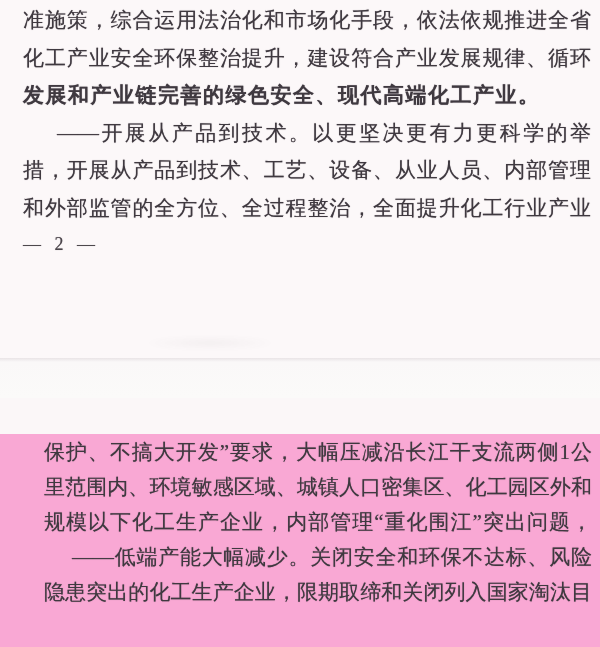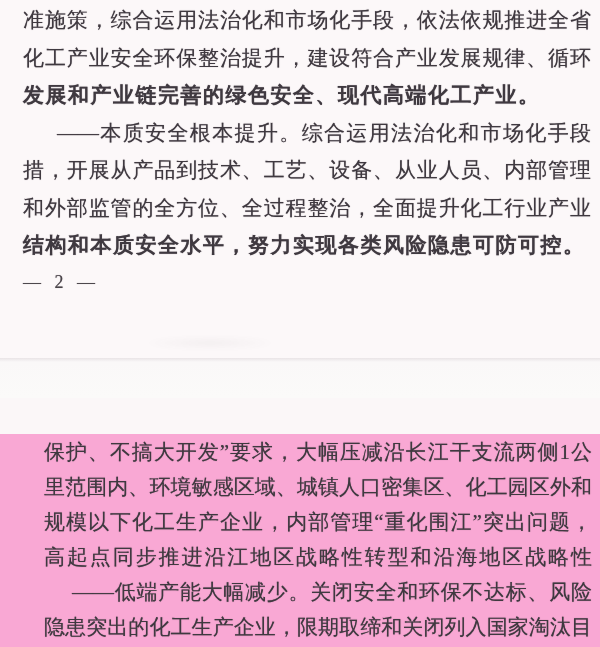--- a/index.html
+++ b/index.html
@@ -107,7 +107,7 @@
   <div class="line full">准施策，综合运用法治化和市场化手段，依法依规推进全省</div>
   <div class="line full">化工产业安全环保整治提升，建设符合产业发展规律、循环</div>
   <div class="line end">发展和产业链完善的绿色安全、现代高端化工产业。</div>
-  <div class="line full indent-top">——本质安全根本提升。综合运用法治化和市场化手段</div>
+  <div class="line full indent-top">——开展从产品到技术。以更坚决更有力更科学的举</div>
   <div class="line full">措，开展从产品到技术、工艺、设备、从业人员、内部管理</div>
   <div class="line full">和外部监管的全方位、全过程整治，全面提升化工行业产业</div>
   <div class="line end">结构和本质安全水平，努力实现各类风险隐患可防可控。</div>

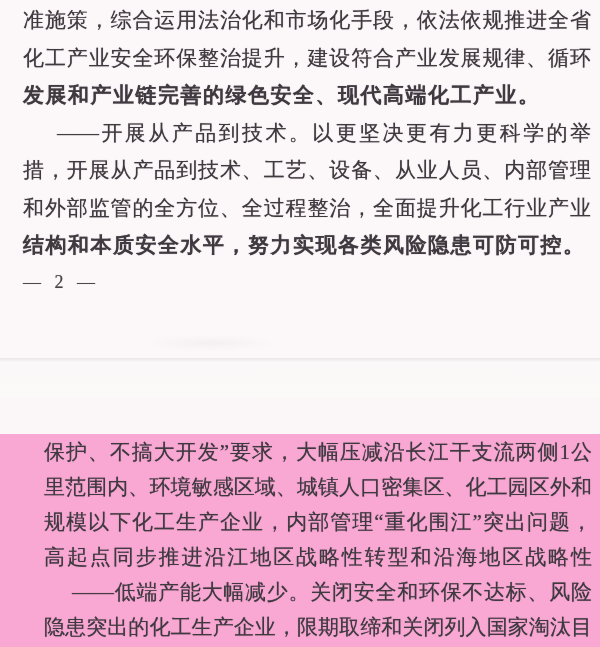--- a/index.html
+++ b/index.html
@@ -110,7 +110,6 @@
   <div class="line full indent-top">——开展从产品到技术。以更坚决更有力更科学的举</div>
   <div class="line full">措，开展从产品到技术、工艺、设备、从业人员、内部管理</div>
   <div class="line full">和外部监管的全方位、全过程整治，全面提升化工行业产业</div>
-  <div class="line end">结构和本质安全水平，努力实现各类风险隐患可防可控。</div>
   <div class="pagenum">— 2 —</div>
   <div class="ghost-smudge"></div>
 </div>

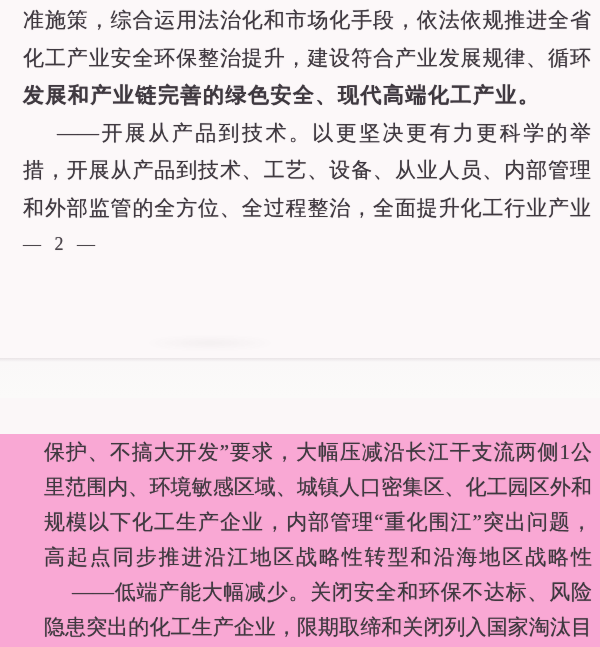--- a/index.html
+++ b/index.html
@@ -120,7 +120,6 @@
   <div class="line full">保护、不搞大开发”要求，大幅压减沿长江干支流两侧1公</div>
   <div class="line full">里范围内、环境敏感区域、城镇人口密集区、化工园区外和</div>
   <div class="line full">规模以下化工生产企业，内部管理“重化围江”突出问题，</div>
-  <div class="line full">高起点同步推进沿江地区战略性转型和沿海地区战略性</div>
   <div class="line full indent-bottom">——低端产能大幅减少。关闭安全和环保不达标、风险</div>
   <div class="line full">隐患突出的化工生产企业，限期取缔和关闭列入国家淘汰目</div>
   <div class="clipped-line"></div>

